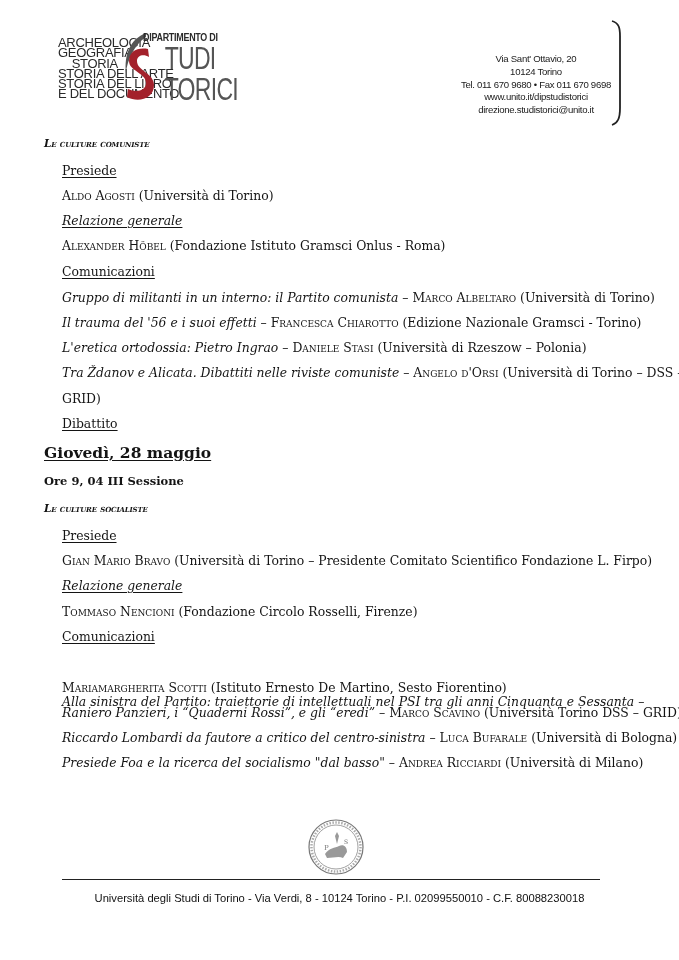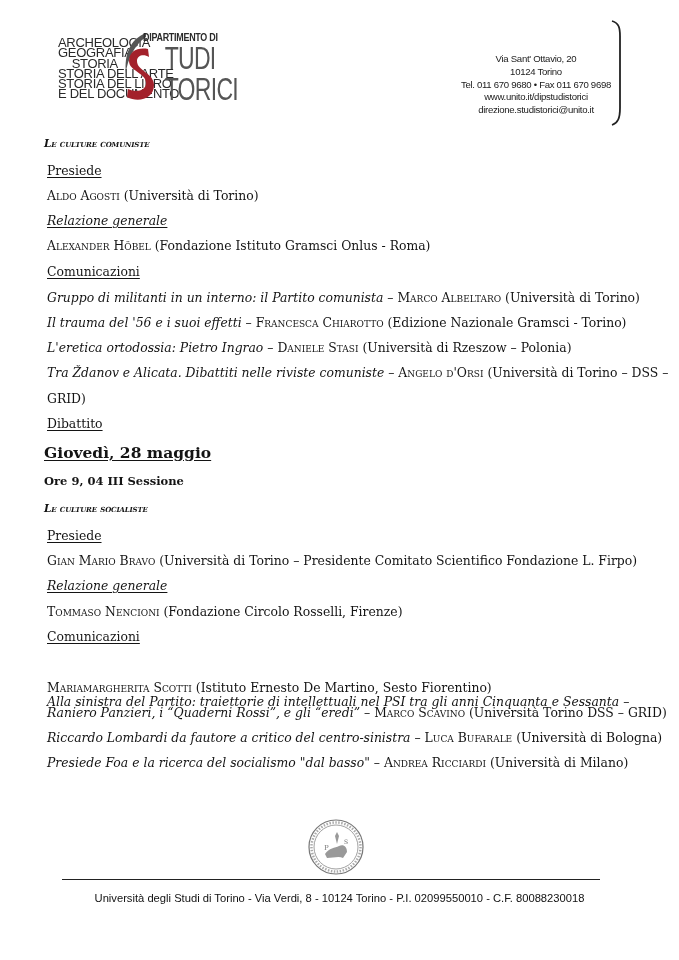--- a/index.html
+++ b/index.html
@@ -20,7 +20,7 @@
   .brace { left:610px; top:20px; width:14px; height:106px; }
 
   
-  .line { left:47px; font-size:12.4px; white-space:nowrap; line-height:16px; }
+  .line { left:62px; font-size:12.4px; white-space:nowrap; line-height:16px; }
   .center { left:0; width:613px; text-align:left; white-space:nowrap;margin-left:44px; }
   .u { text-decoration:underline; text-underline-offset:2px; }
   .it { font-style:italic; }

